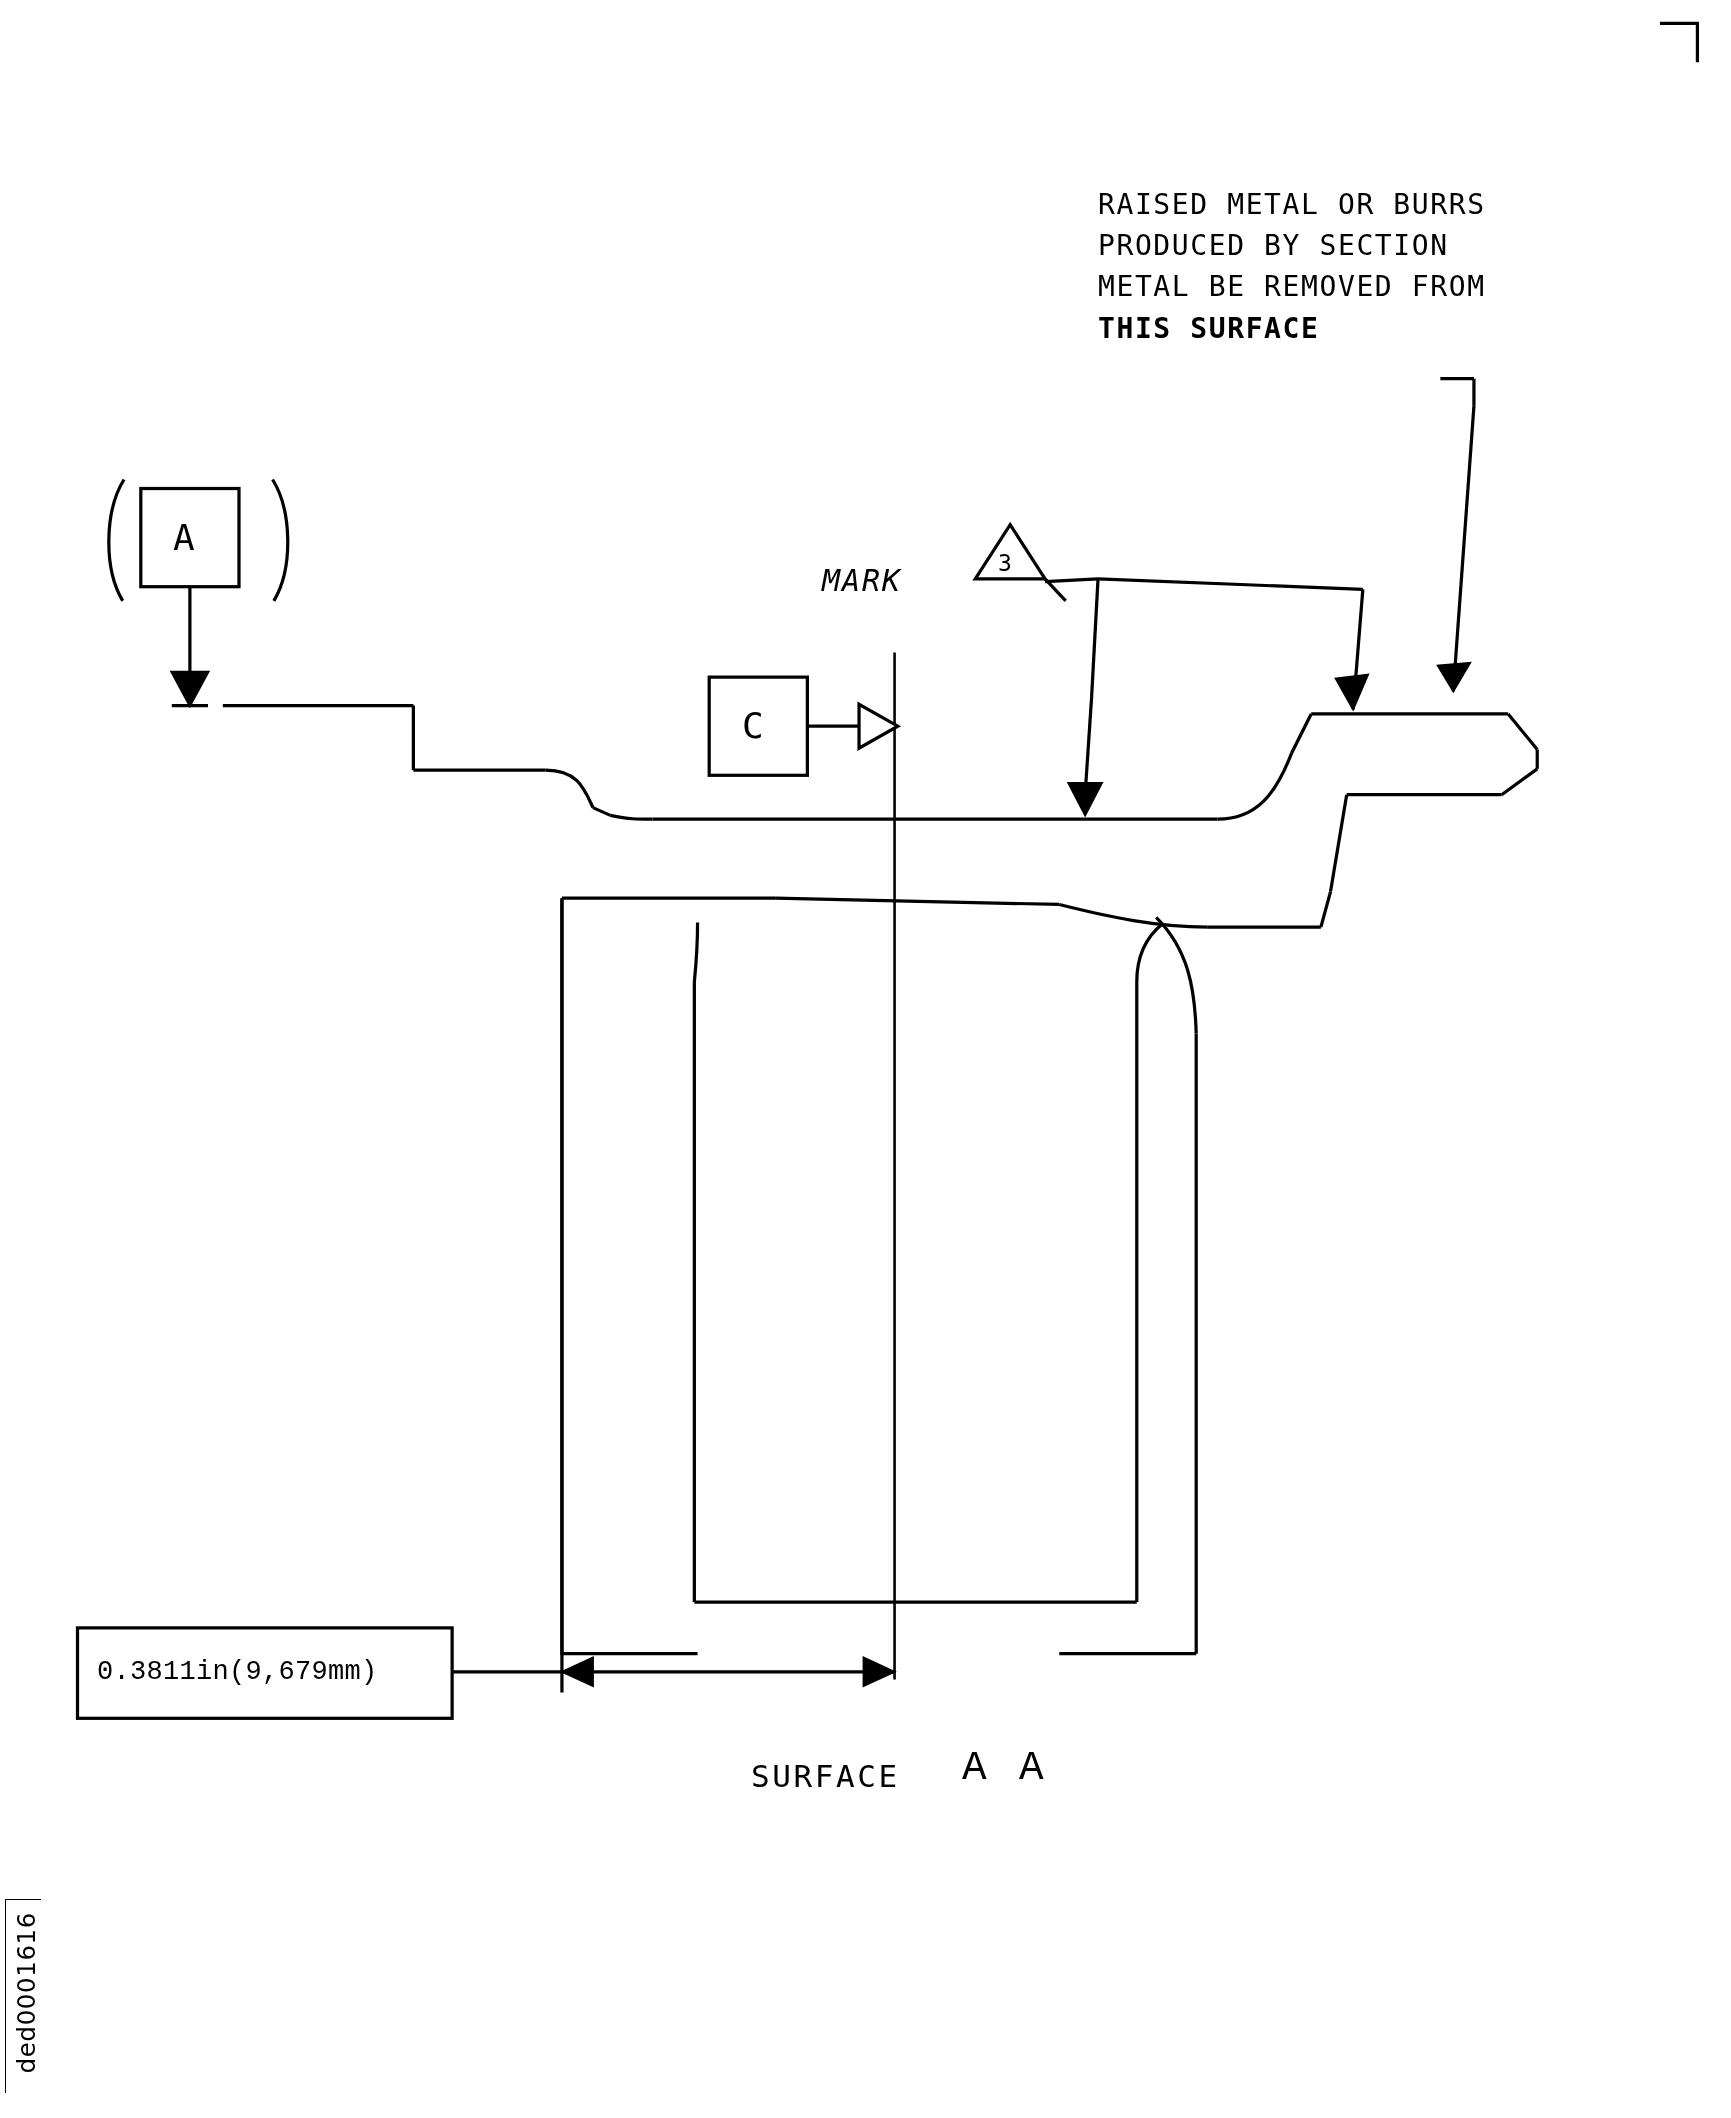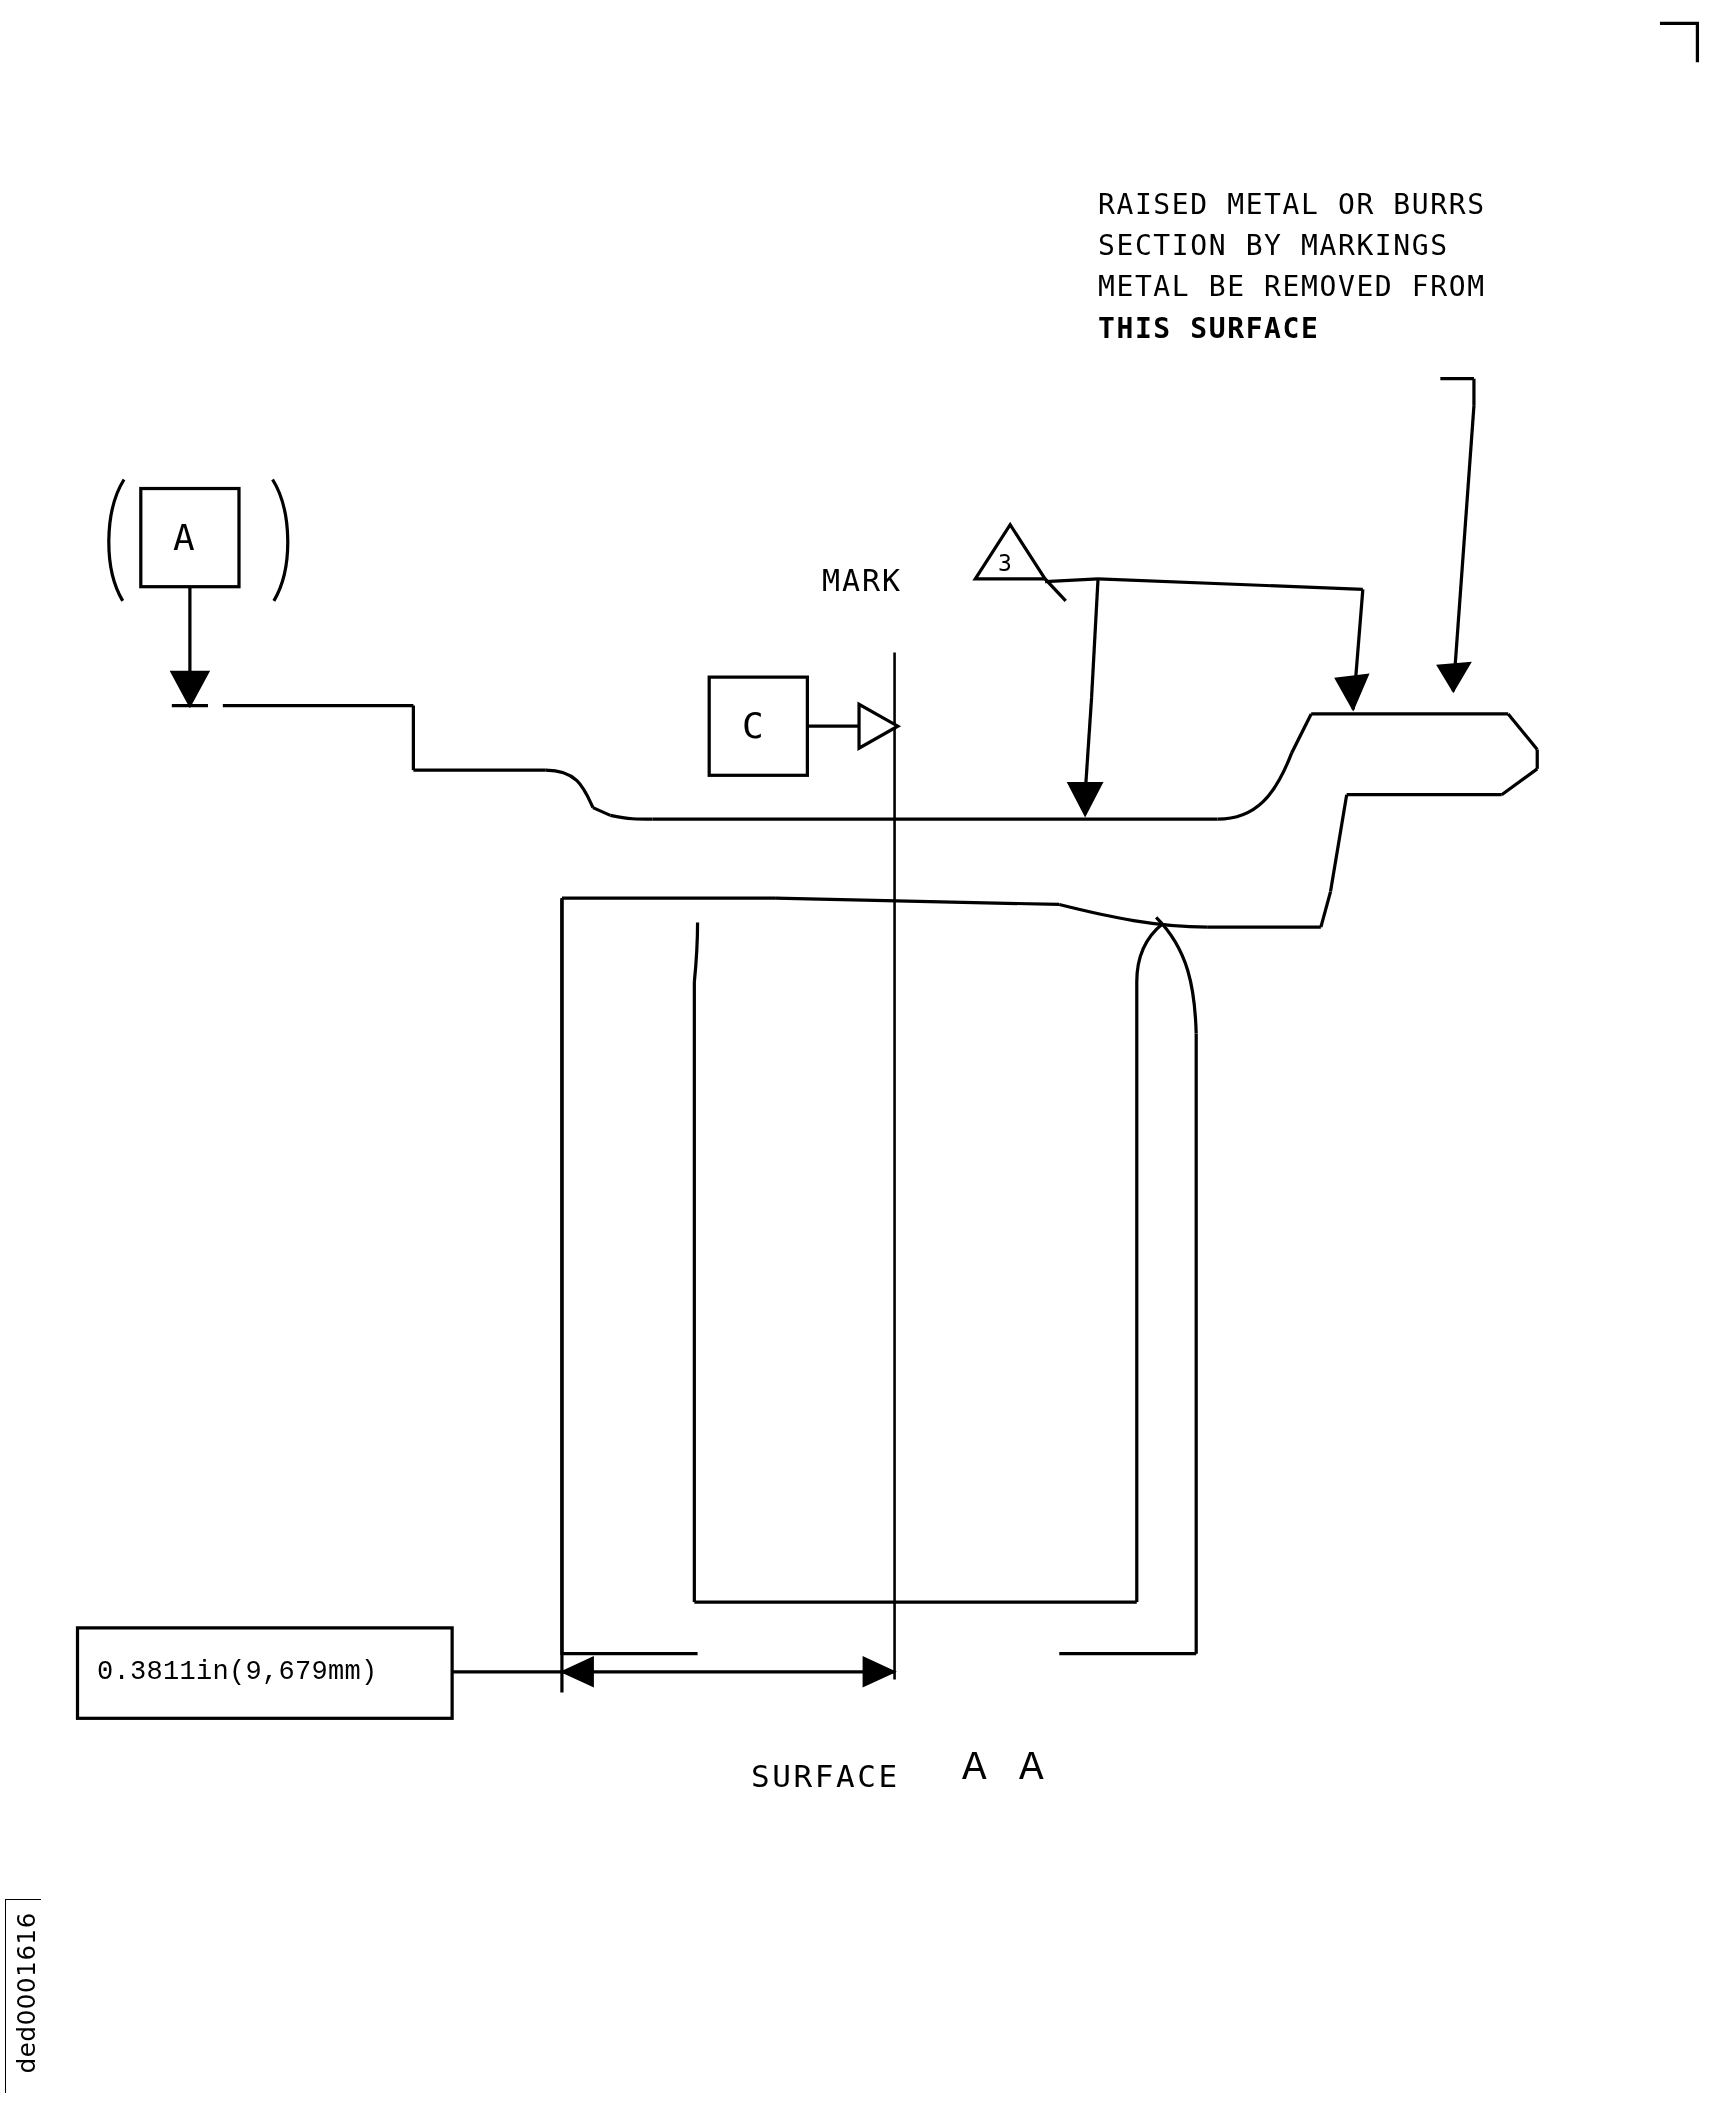--- a/index.html
+++ b/index.html
@@ -224,7 +224,7 @@
 
   <div>
     <div class="txt note-line" style="left:1098px; top:185px;">RAISED METAL OR BURRS</div>
-    <div class="txt note-line" style="left:1098px; top:226px;">SECTION BY MARKINGS</div>
+    <div class="txt note-line" style="left:1098px; top:226px;">PRODUCED BY SECTION</div>
     <div class="txt note-line" style="left:1098px; top:267px;">METAL BE REMOVED FROM</div>
     <div class="txt note-line" style="left:1098px; top:309px;font-weight:bold;">THIS SURFACE</div>
   </div>

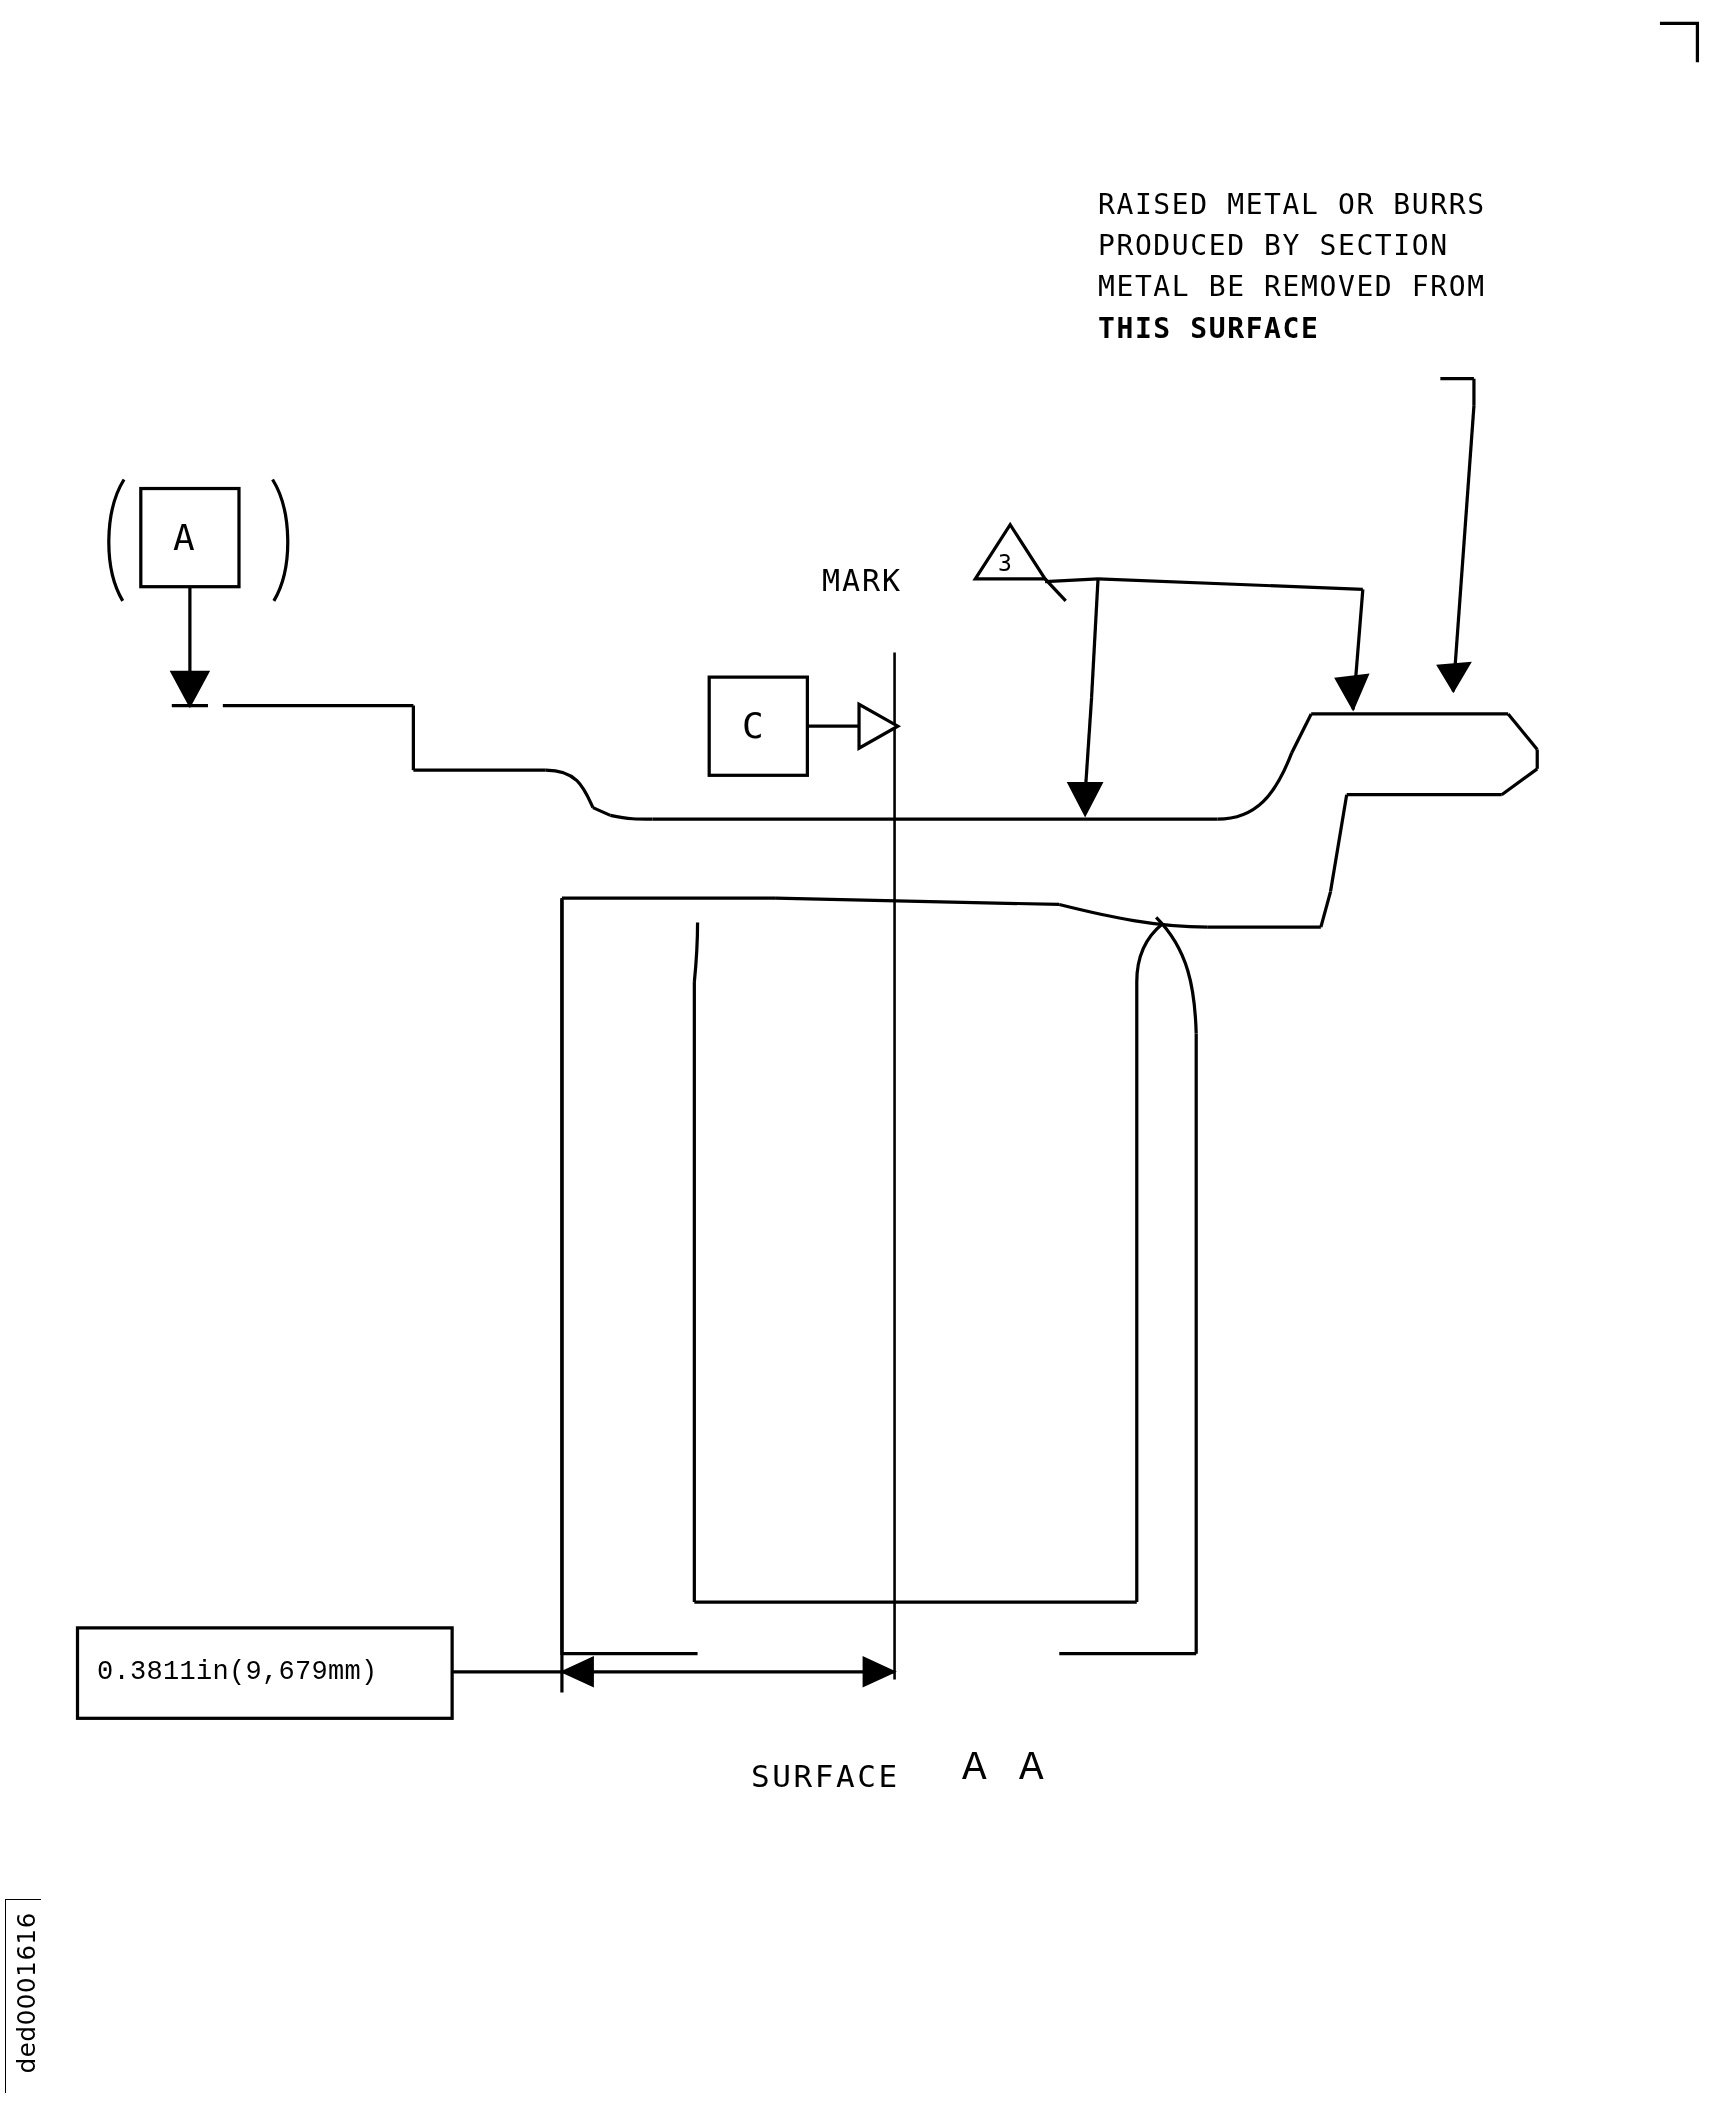--- a/index.html
+++ b/index.html
@@ -229,7 +229,7 @@
     <div class="txt note-line" style="left:1098px; top:309px;font-weight:bold;">THIS SURFACE</div>
   </div>
 
-  <div class="txt mark-label" style="left:822px; top:563px;">MARK</div>
+  <div class="txt mark-label" style="left:822px; top:563px;font-style:italic;">MARK</div>
 
   <div class="txt tri-num" style="left:998px; top:550px;">3</div>
 

